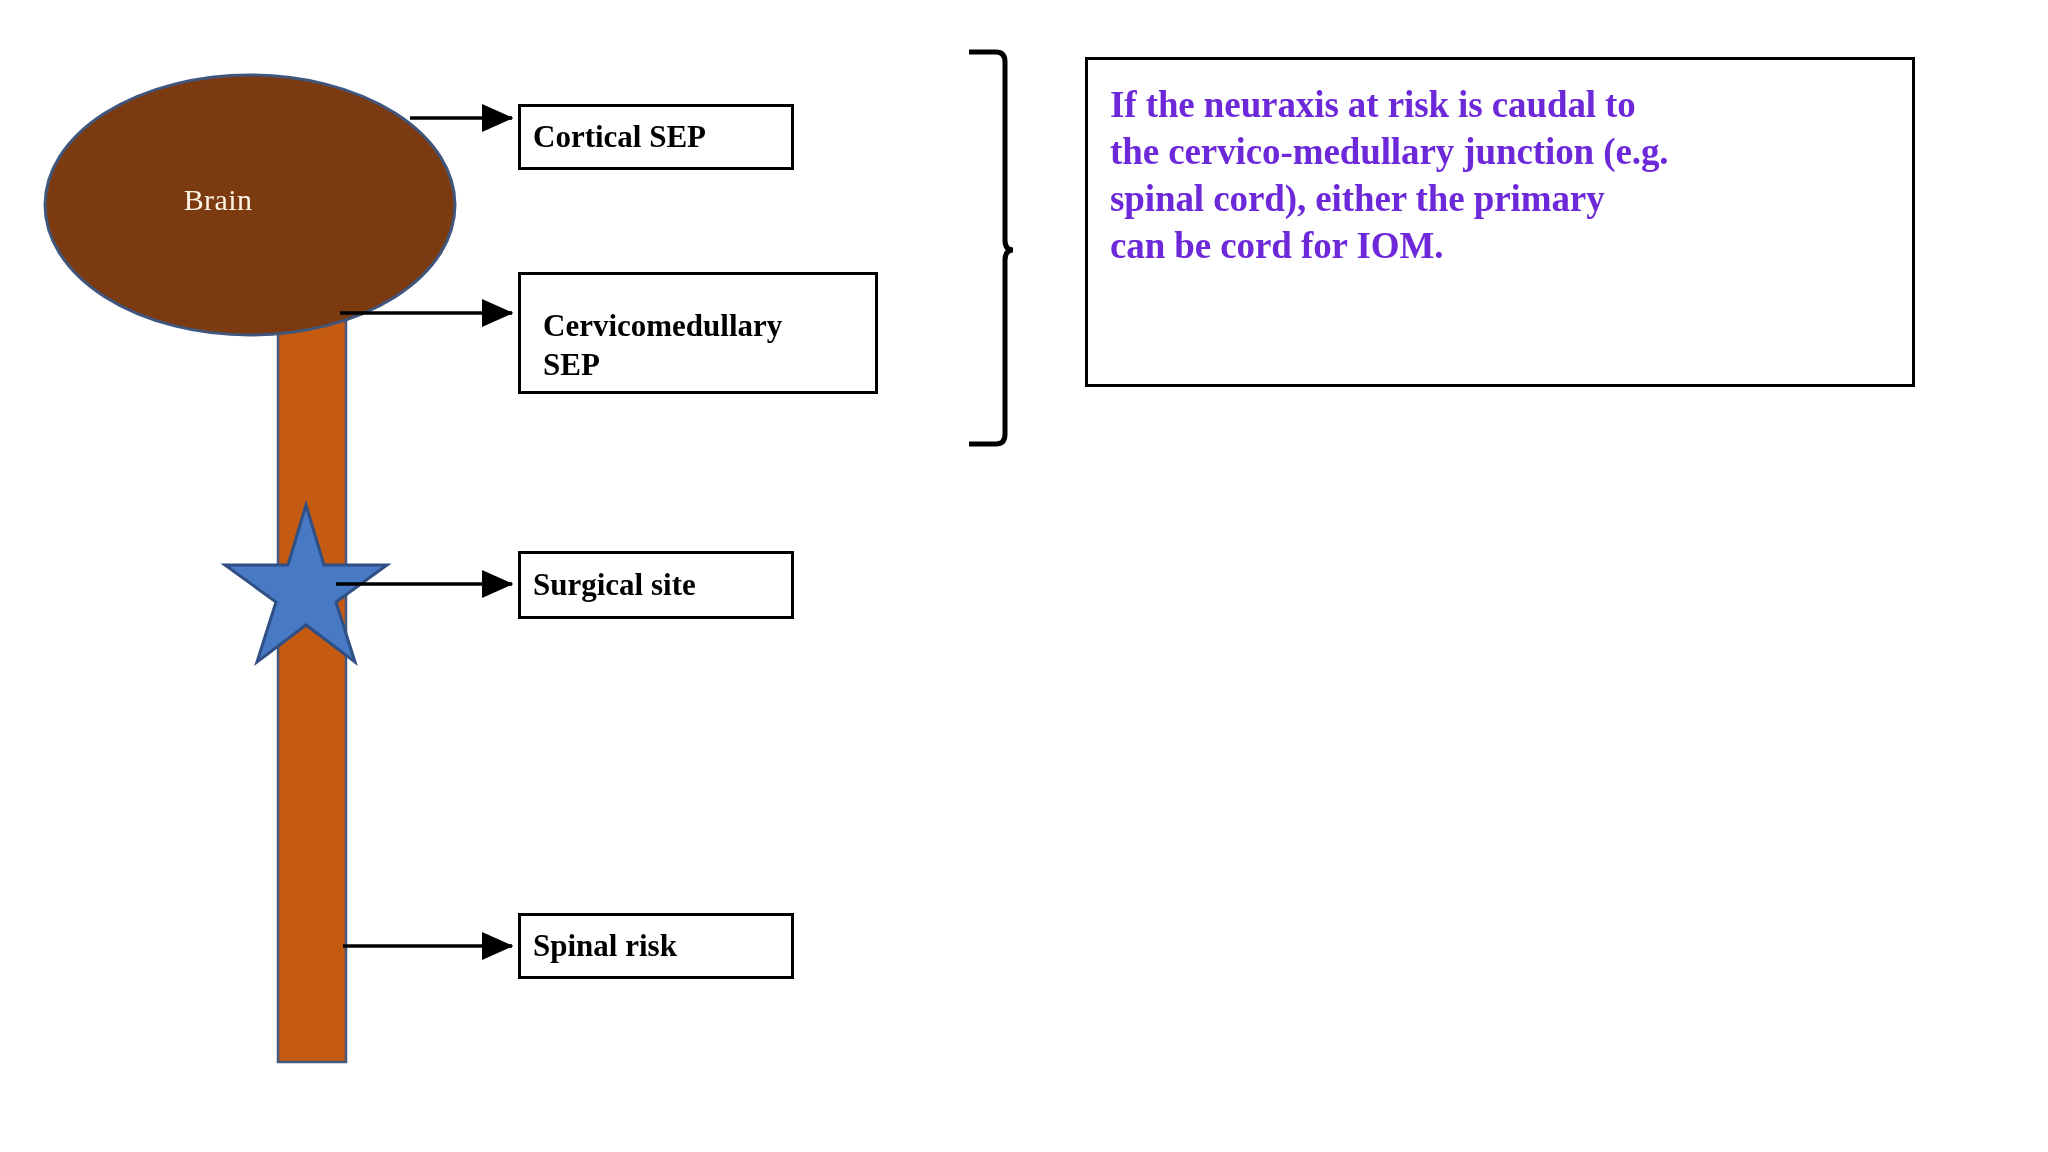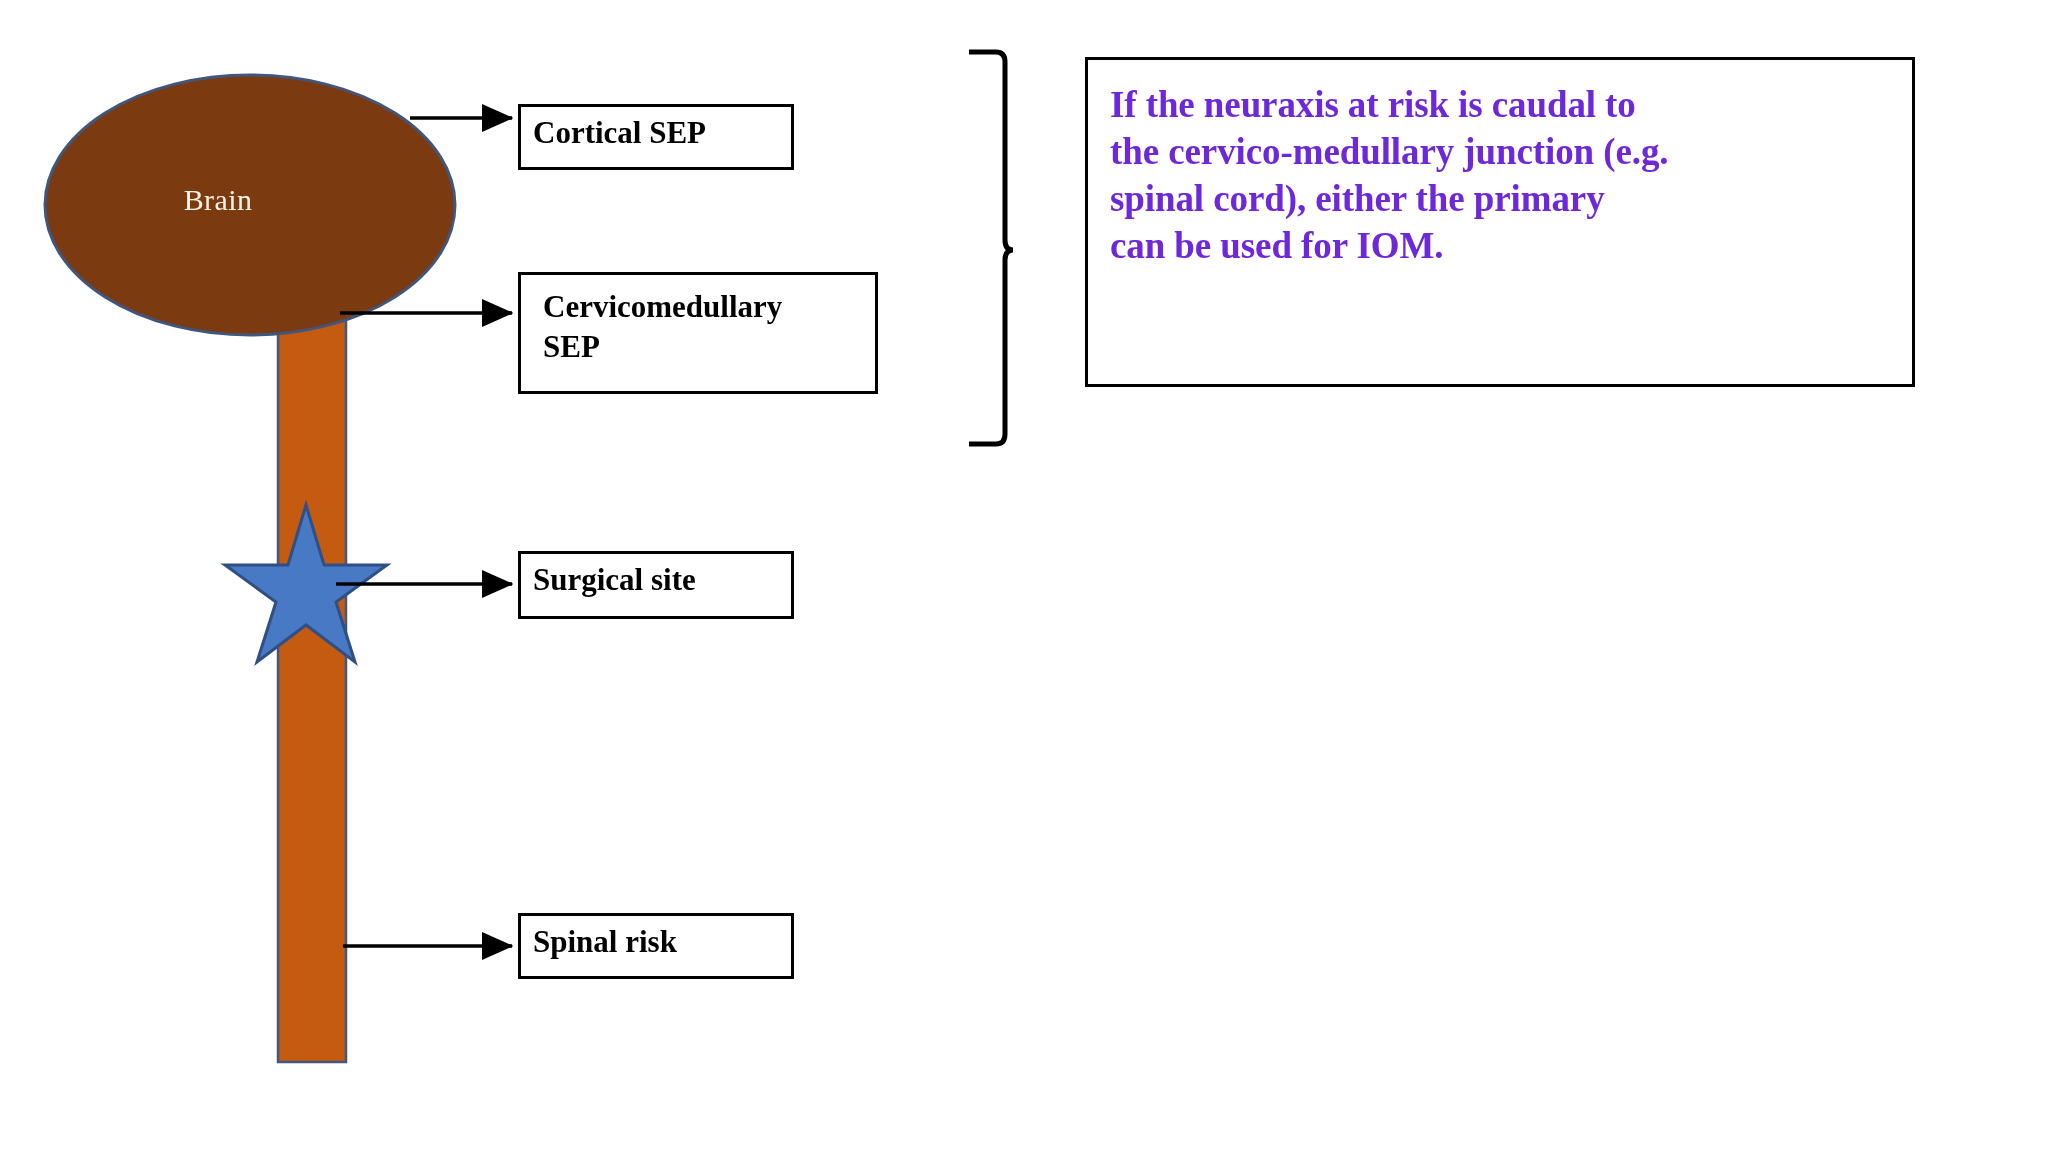--- a/index.html
+++ b/index.html
@@ -58,7 +58,7 @@
     line-height: 1.28;
     padding: 6px 10px 6px 12px;
     display: flex;
-    align-items: flex-start;
+    align-items: center;
   }
   .callout.two-line {
     align-items: flex-start;

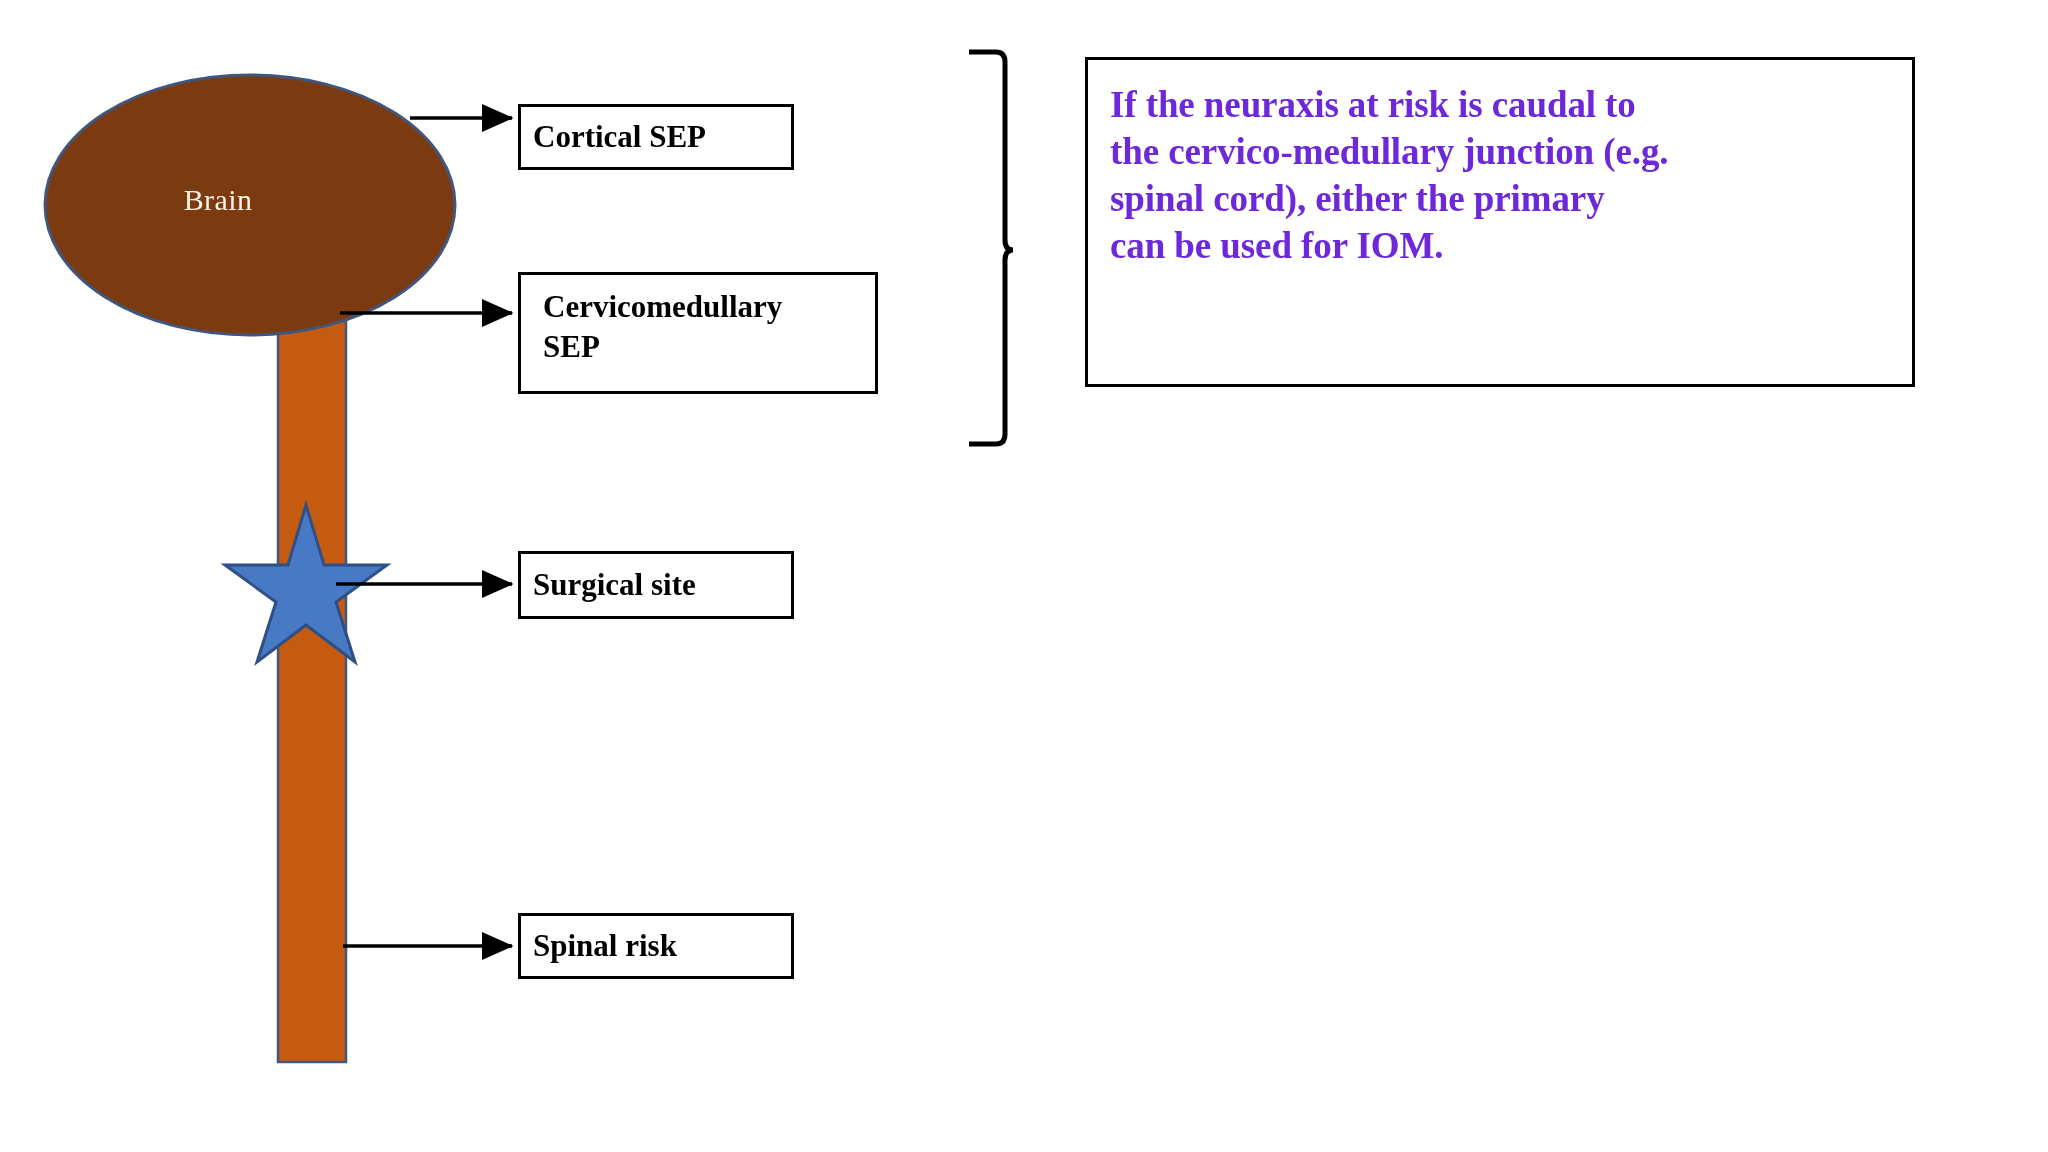--- a/index.html
+++ b/index.html
@@ -172,7 +172,7 @@
     <div>If  the neuraxis at risk is caudal to</div>
     <div>the cervico-medullary junction (e.g.</div>
     <div>spinal cord), either the primary</div>
-    <div>can be used for IOM.</div>
+    <div>can be cord for IOM.</div>
   </div>
 
 </div>

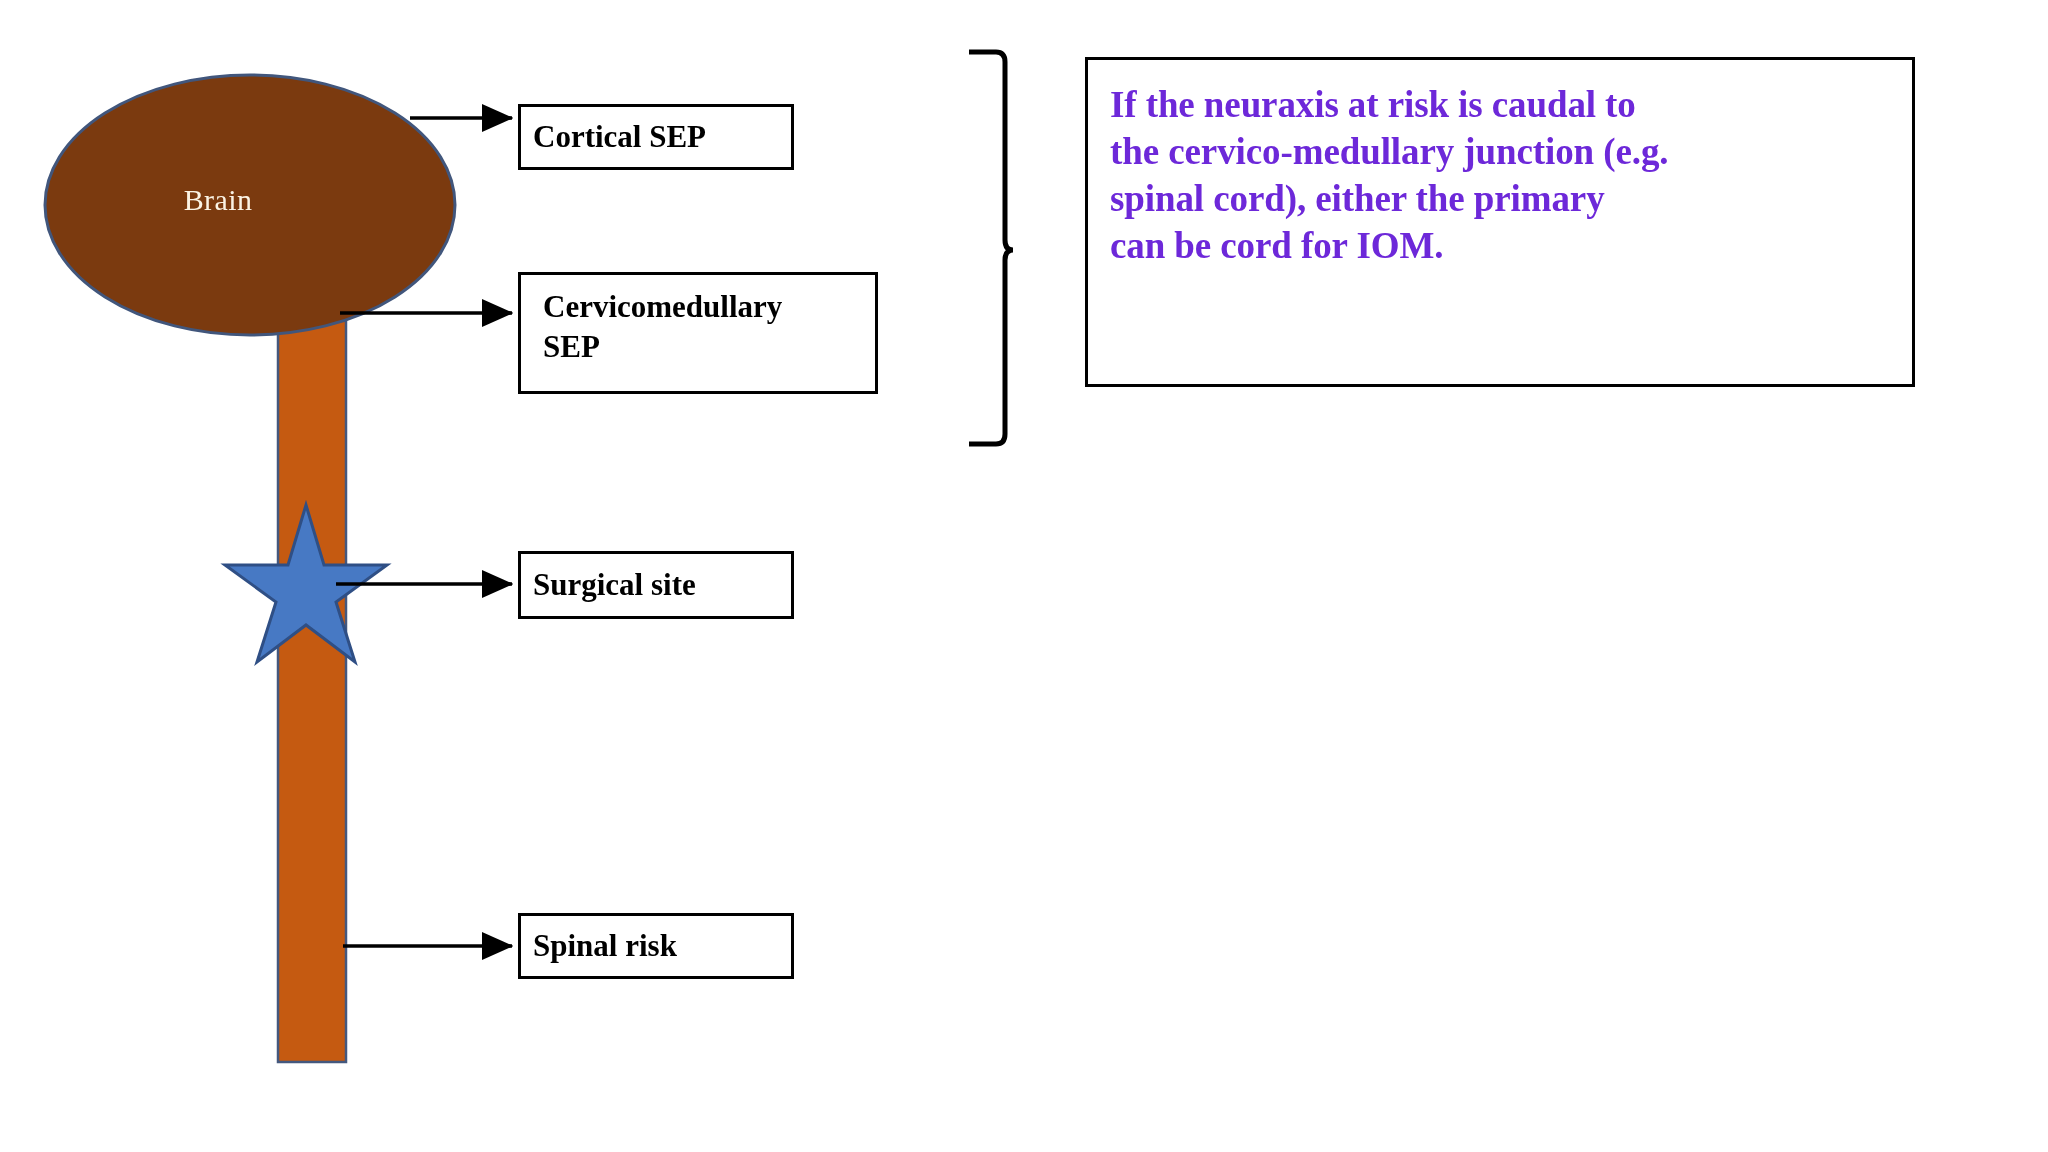--- a/index.html
+++ b/index.html
@@ -61,7 +61,7 @@
     align-items: center;
   }
   .callout.two-line {
-    align-items: flex-start;
+    align-items: flex-end;
     padding-top: 12px;
     padding-left: 22px;
   }

